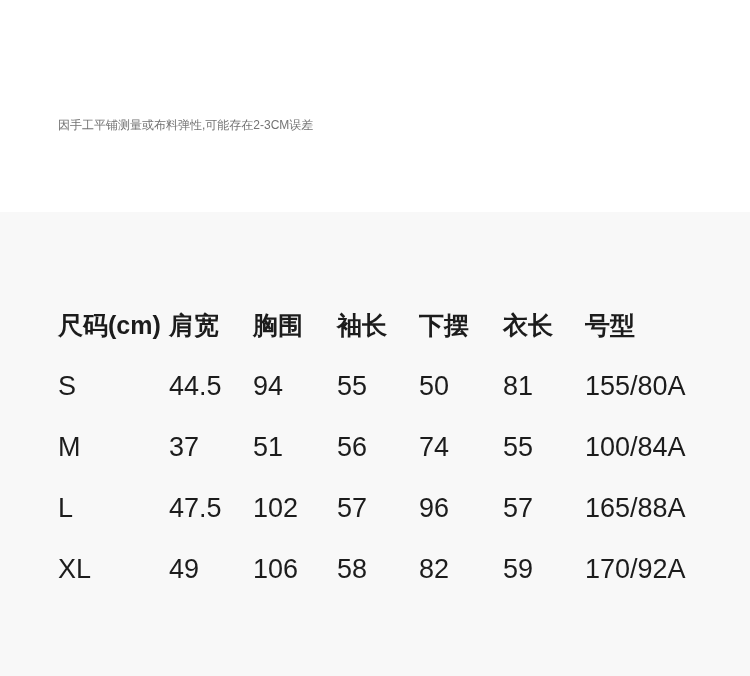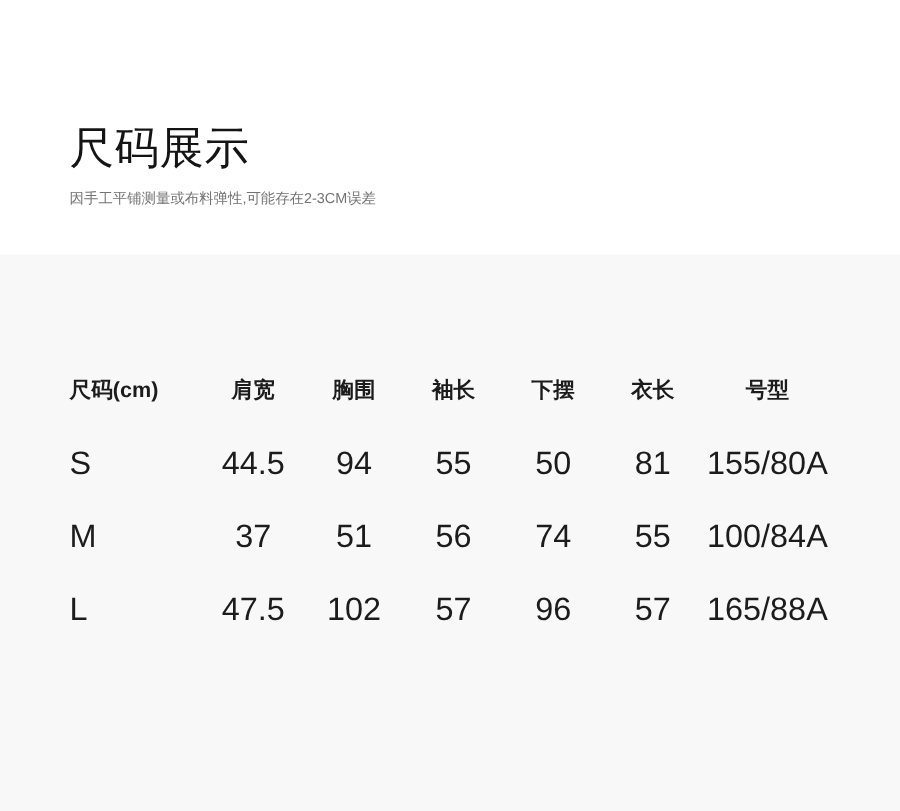--- a/index.html
+++ b/index.html
@@ -77,7 +77,6 @@
 <body>
 
 <div class="section-white">
-  <h1 class="page-title">尺码展示</h1>
   <p class="page-subtitle">因手工平铺测量或布料弹性,可能存在2-3CM误差</p>
 </div>
 

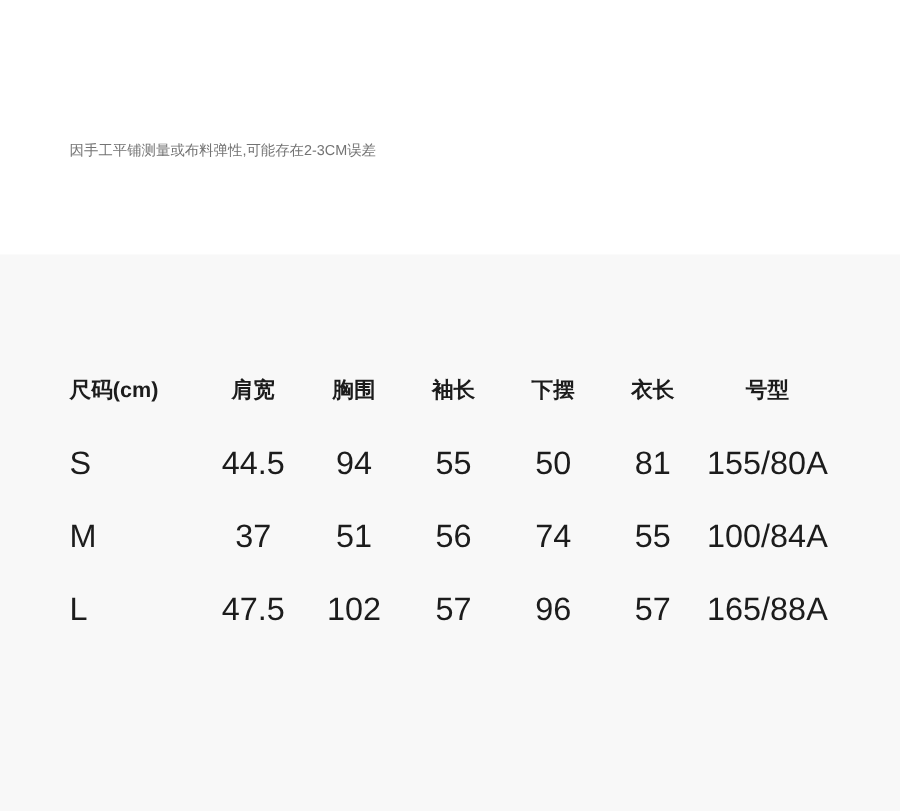--- a/index.html
+++ b/index.html
@@ -61,7 +61,7 @@
   table.size-table thead tr { height: 62px; }
   table.size-table tbody tr { height: 61px; }
   table.size-table th {
-    font-size: 18px;
+    font-size: 25px;
     font-weight: 700;
   }
   table.size-table td {

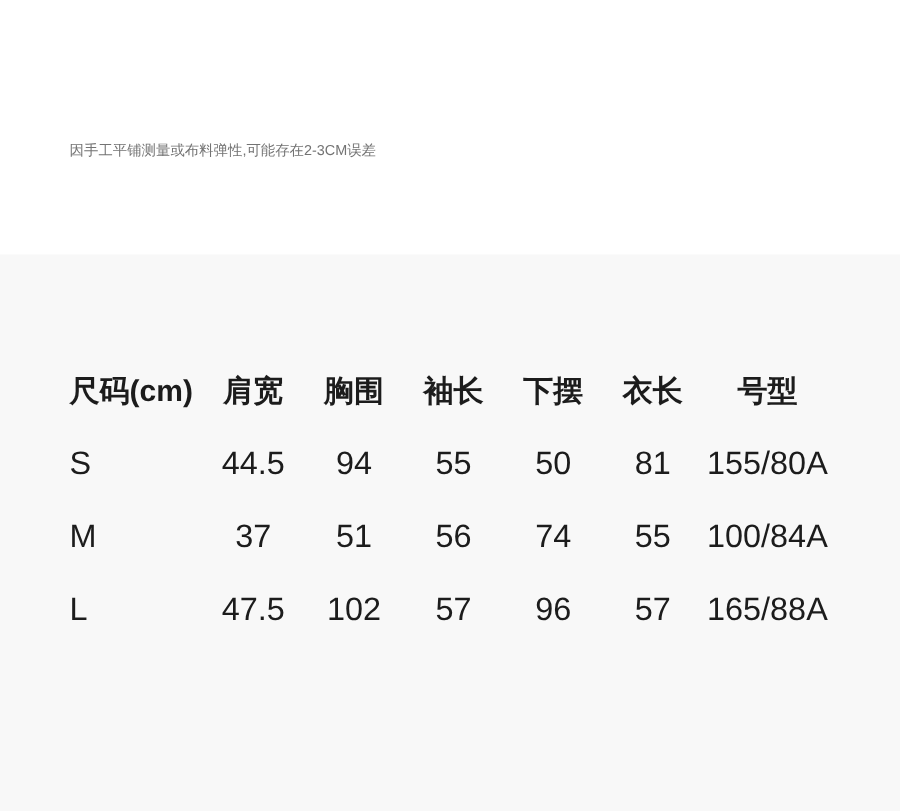--- a/index.html
+++ b/index.html
@@ -53,7 +53,7 @@
   table.size-table th,
   table.size-table td {
     padding: 0;
-    text-align: center;
+    text-align: left;
     vertical-align: middle;
     white-space: nowrap;
     color: #1c1c1c;

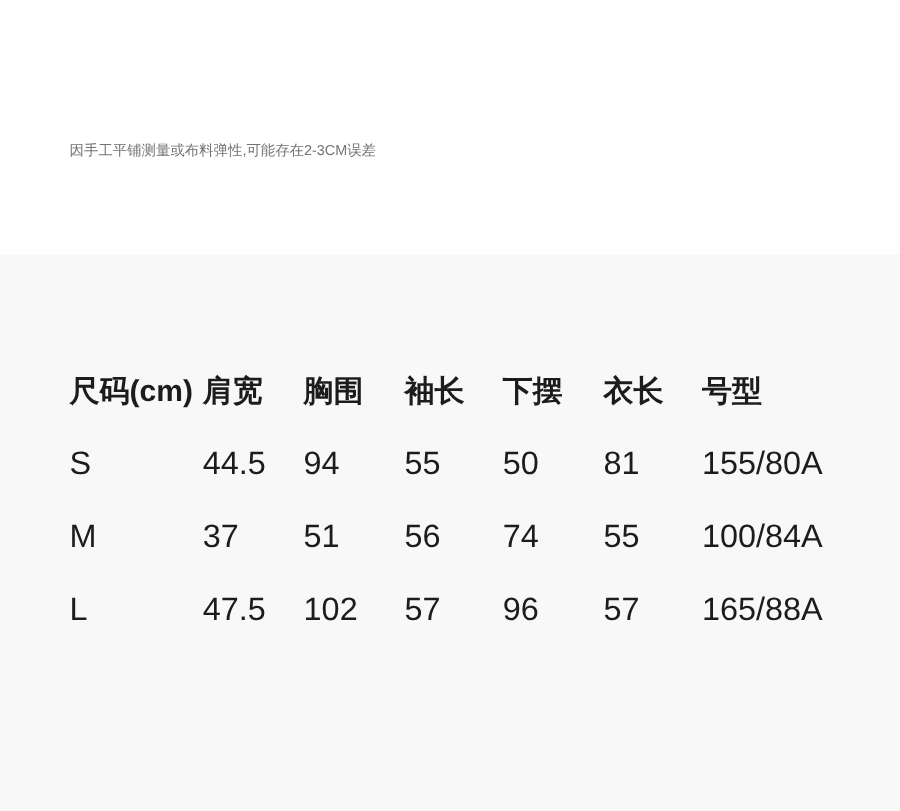--- a/index.html
+++ b/index.html
@@ -130,6 +130,15 @@
         <td>57</td>
         <td>165/88A</td>
       </tr>
+      <tr>
+        <td class="col-first">XL</td>
+        <td>49</td>
+        <td>106</td>
+        <td>58</td>
+        <td>82</td>
+        <td>59</td>
+        <td>170/92A</td>
+      </tr>
     </tbody>
   </table>
 </div>

